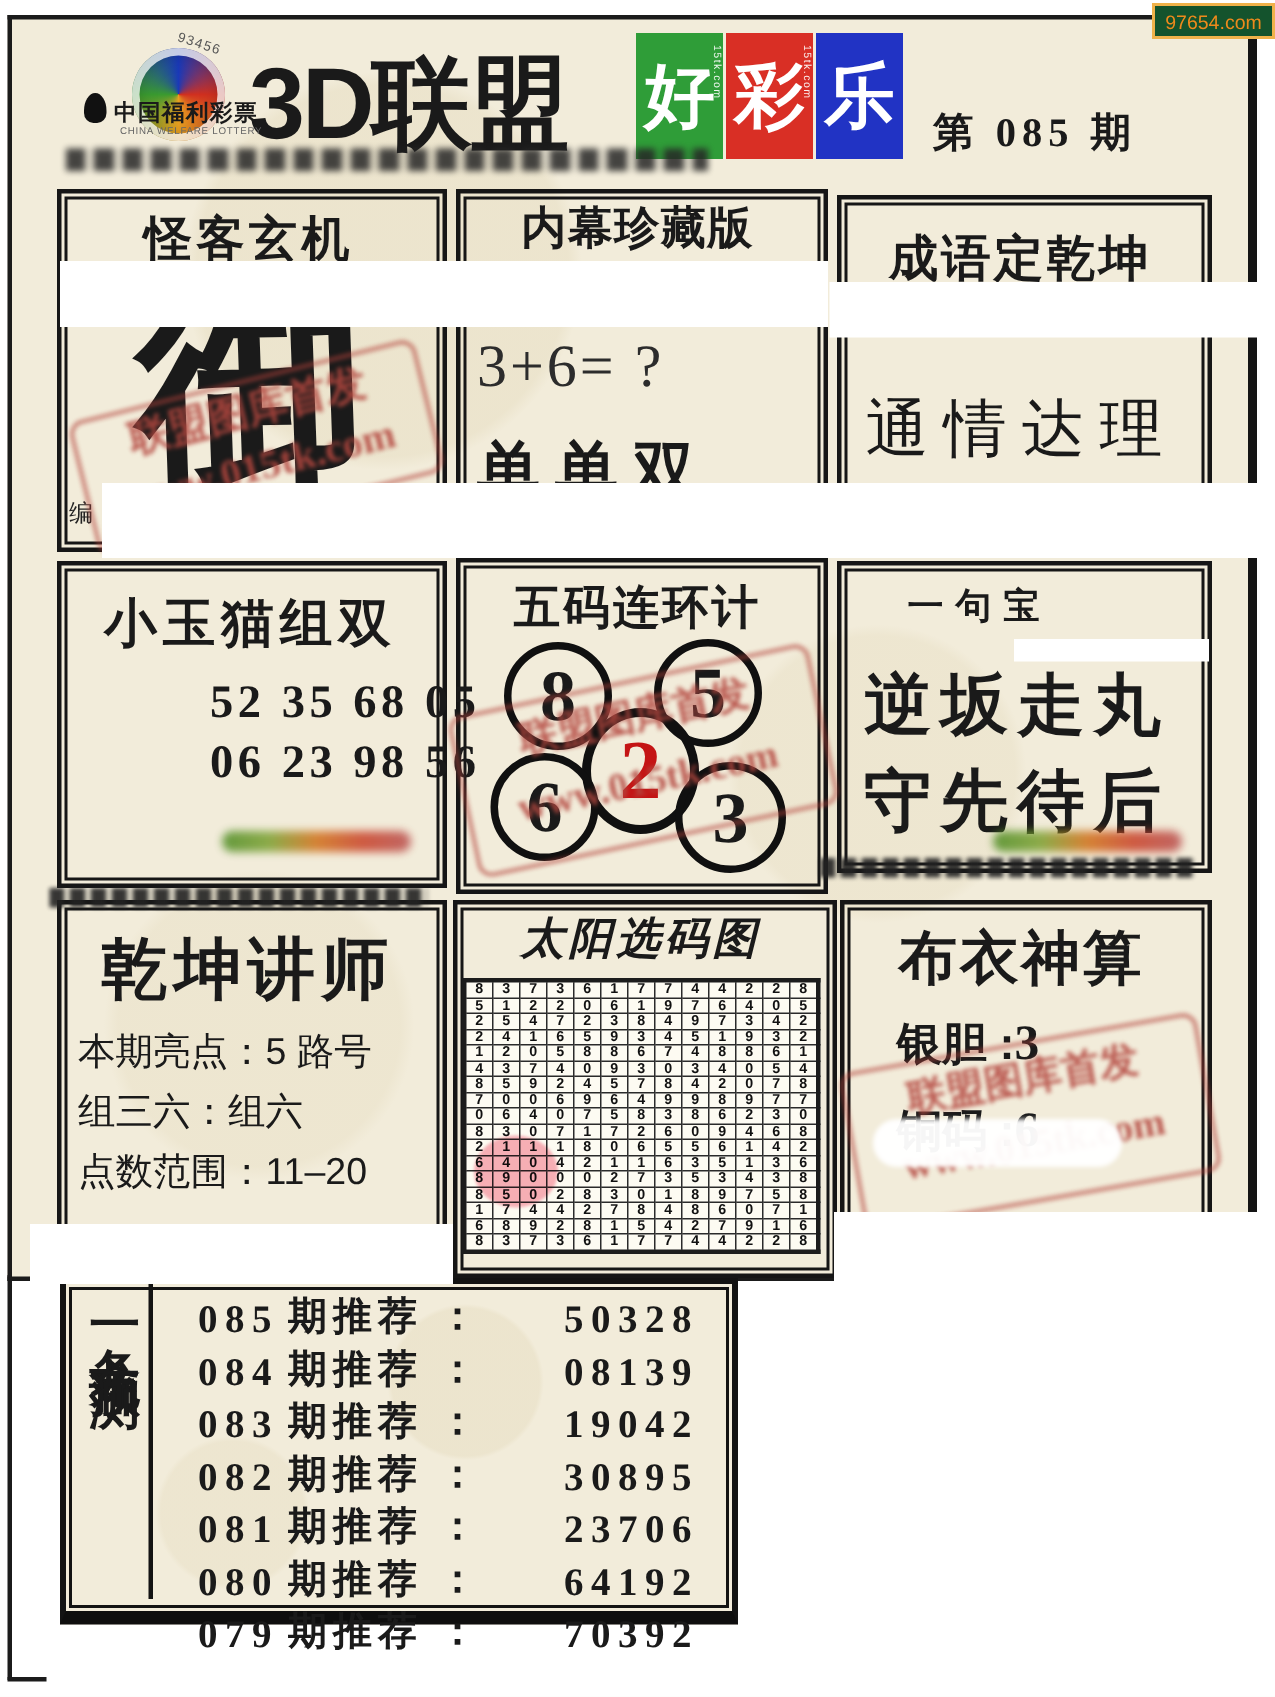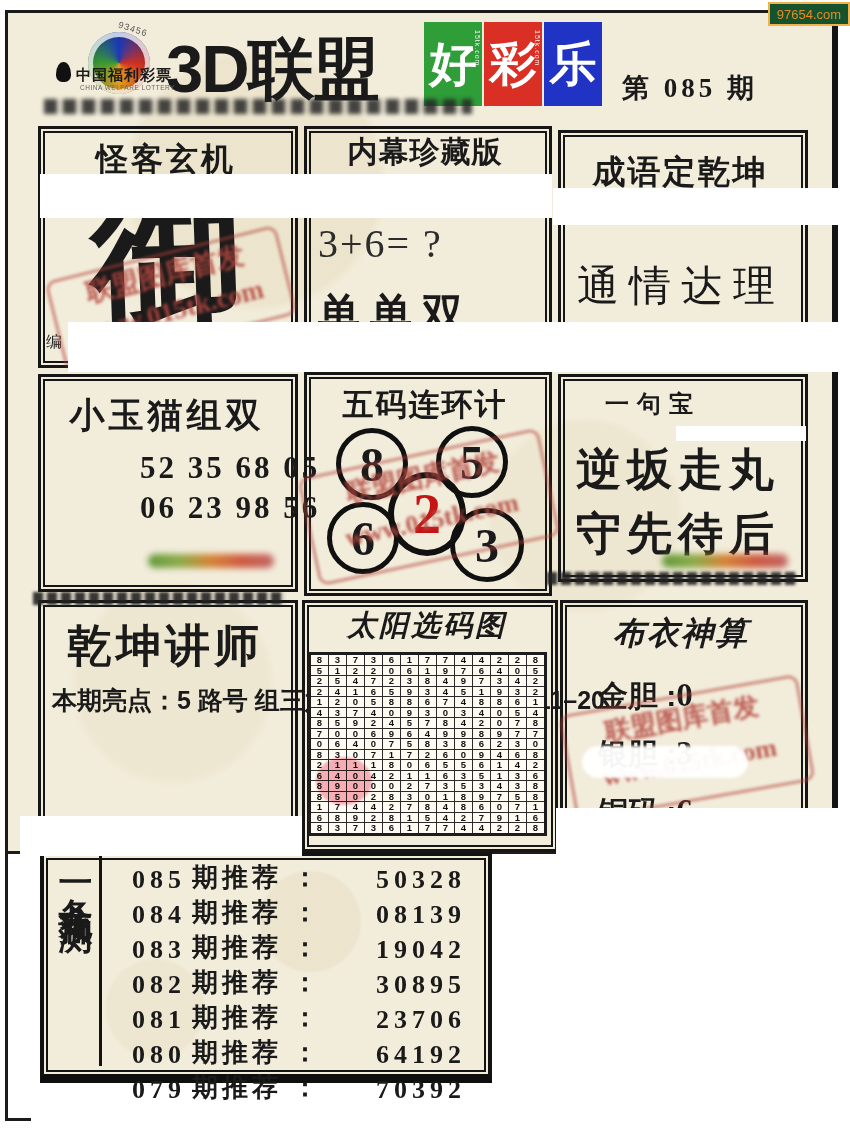--- a/index.html
+++ b/index.html
@@ -66,7 +66,7 @@
   .tG{left:56px;top:616px;width:218px;font-size:45px;letter-spacing:4px;}
   .tH{left:314px;top:606px;width:226px;font-size:29px;letter-spacing:3px;font-style:italic;
       font-family:"Liberation Serif","DejaVu Serif",serif;}
-  .tI{left:584px;top:612px;width:194px;font-size:32px;letter-spacing:2px;font-style:italic;}
+  .tI{left:584px;top:612px;width:194px;font-size:39px;letter-spacing:2px;}
 
   .glyph-yu{left:82px;top:188px;width:170px;height:165px;z-index:10;font-size:152px;font-weight:bold;
      font-family:"DejaVu Serif","Liberation Serif",serif;line-height:1;text-align:center;

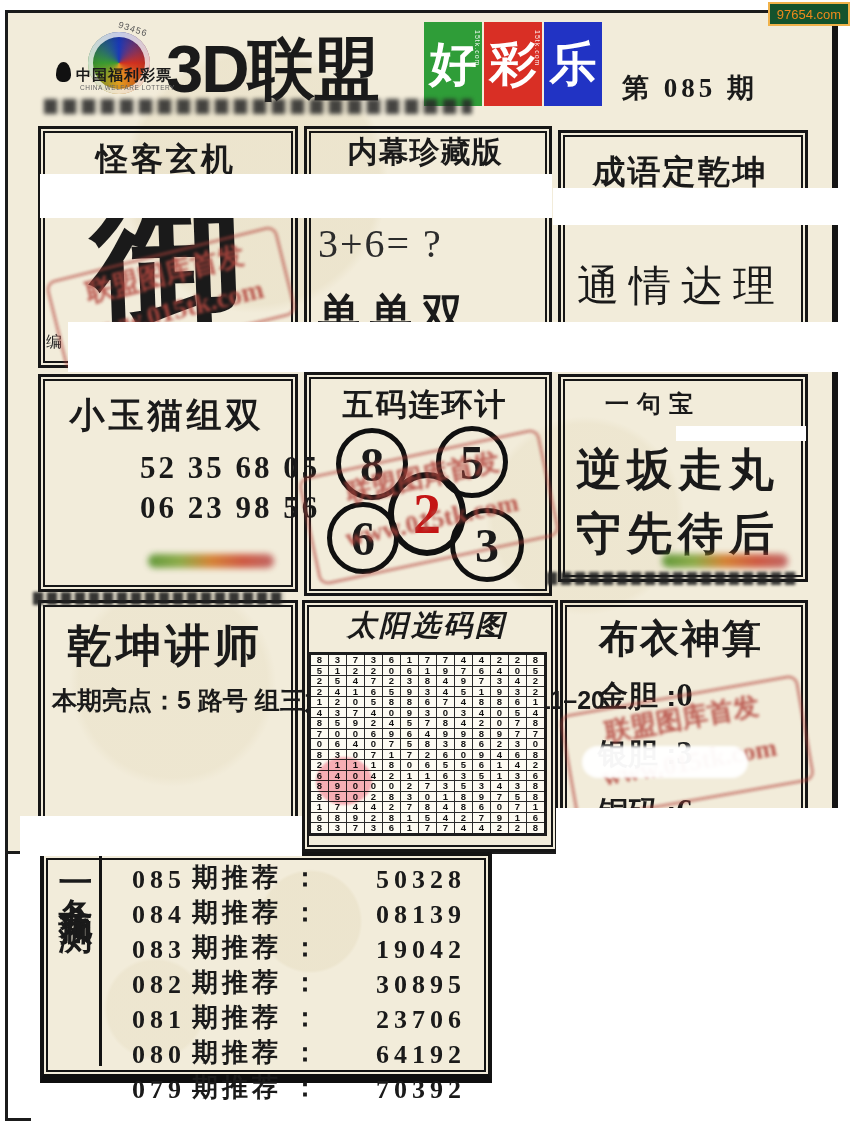--- a/index.html
+++ b/index.html
@@ -91,8 +91,8 @@
   .c3{left:450px;top:508px;width:64px;height:64px;}
 
   
-  .qk-lines{left:52px;top:684px;width:230px;z-index:10;display:flex;flex-direction:row;gap:7px;
-     font-size:25px;font-weight:700;}
+  .qk-lines{left:52px;top:684px;width:230px;z-index:10;display:flex;flex-direction:column;gap:7px;
+     font-size:25px;font-weight:400;}
   .qk-line{white-space:nowrap;}
   
   .buyi-lines{left:598px;top:676px;width:190px;z-index:10;display:flex;flex-direction:column;gap:17px;

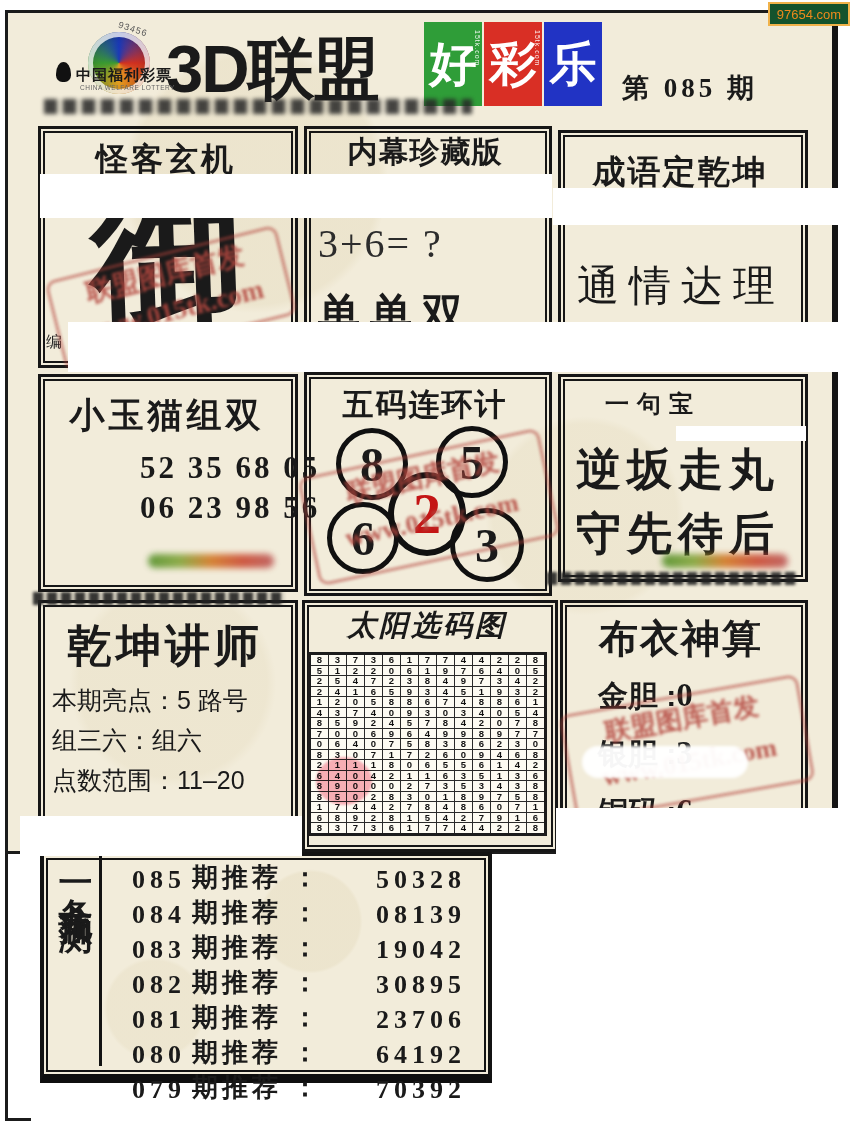--- a/index.html
+++ b/index.html
@@ -494,7 +494,6 @@
   <div class="abs pink-dot"></div>
 
   <div class="abs buyi-lines">
-    <div><span>金胆</span> :<span class="buyi-val">0</span></div>
     <div><span>银胆</span> :<span class="buyi-val">3</span></div>
     <div><span>铜码</span> :<span class="buyi-val">6</span></div>
   </div>

